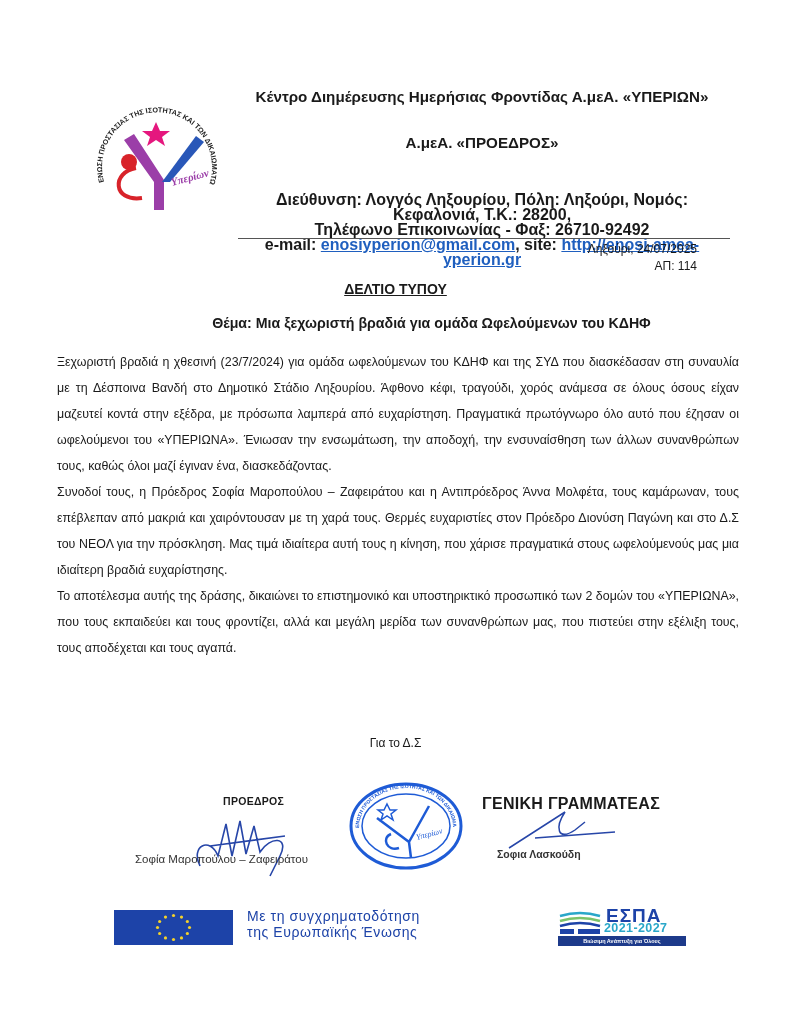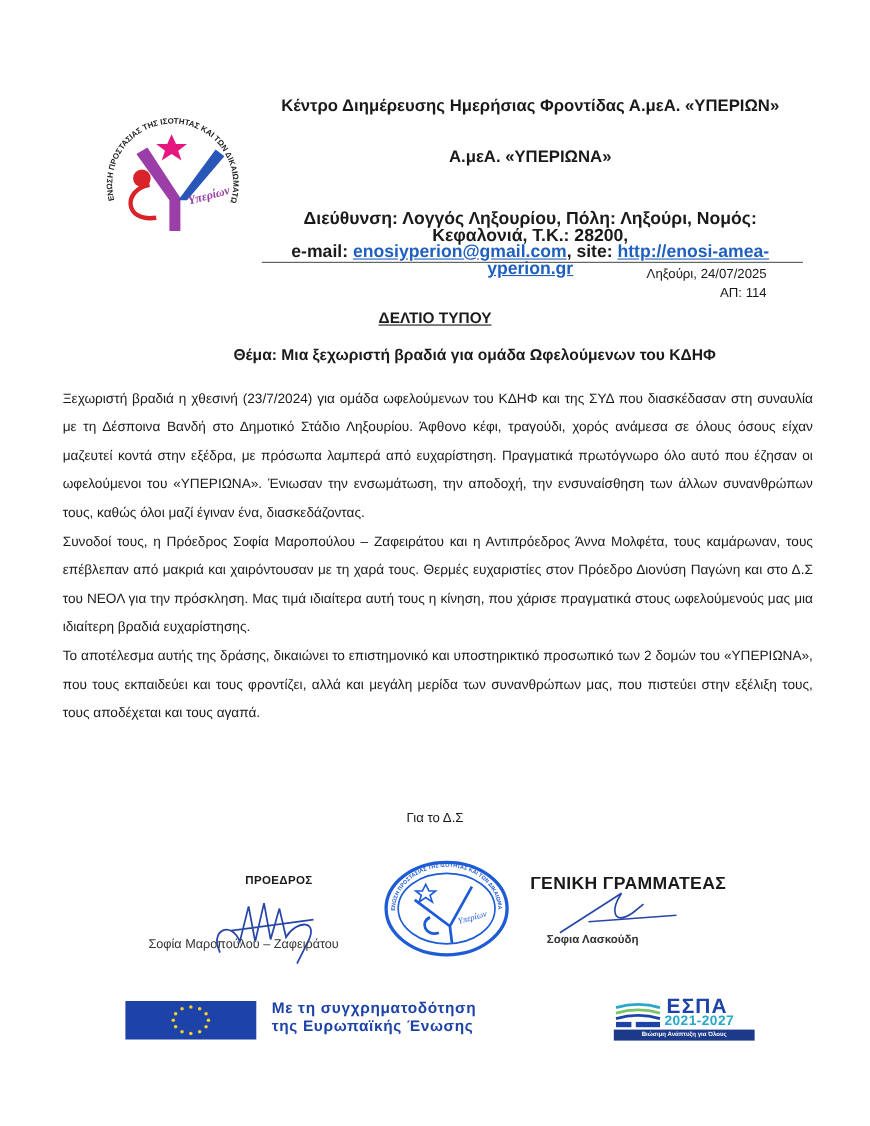--- a/index.html
+++ b/index.html
@@ -70,7 +70,7 @@
 
 <div class="hdr-line1">Κέντρο Διημέρευσης Ημερήσιας Φροντίδας Α.μεΑ. «ΥΠΕΡΙΩΝ»</div>
 <div class="hdr-line2">
-  <div>Α.μεΑ. «ΥΠΕΡΙΩΝΑ»</div>
+  <div>Α.μεΑ. «ΠΡΟΕΔΡΟΣ»</div>
 </div>
 <div class="hdr-contact">
   <div>Διεύθυνση: Λογγός Ληξουρίου, Πόλη: Ληξούρι, Νομός: Κεφαλονιά, Τ.Κ.: 28200,</div>

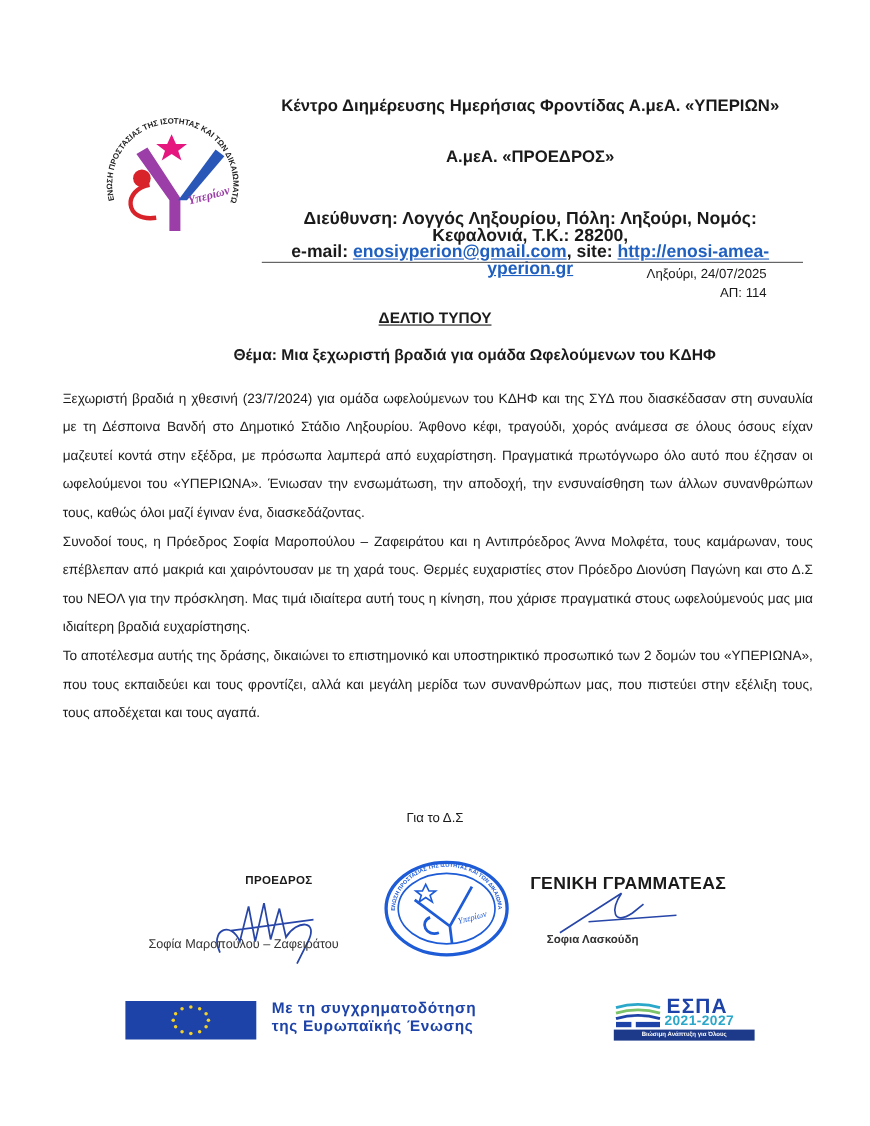--- a/index.html
+++ b/index.html
@@ -74,6 +74,7 @@
 </div>
 <div class="hdr-contact">
   <div>Διεύθυνση: Λογγός Ληξουρίου, Πόλη: Ληξούρι, Νομός: Κεφαλονιά, Τ.Κ.: 28200,</div>
+  <div>Τηλέφωνο Επικοινωνίας - Φαξ: 26710-92492</div>
   <div><span>e-mail: </span><a>enosiyperion@gmail.com</a><span>, site: </span><a>http://enosi-amea-yperion.gr</a></div>
 </div>
 <div class="hdr-rule"></div>

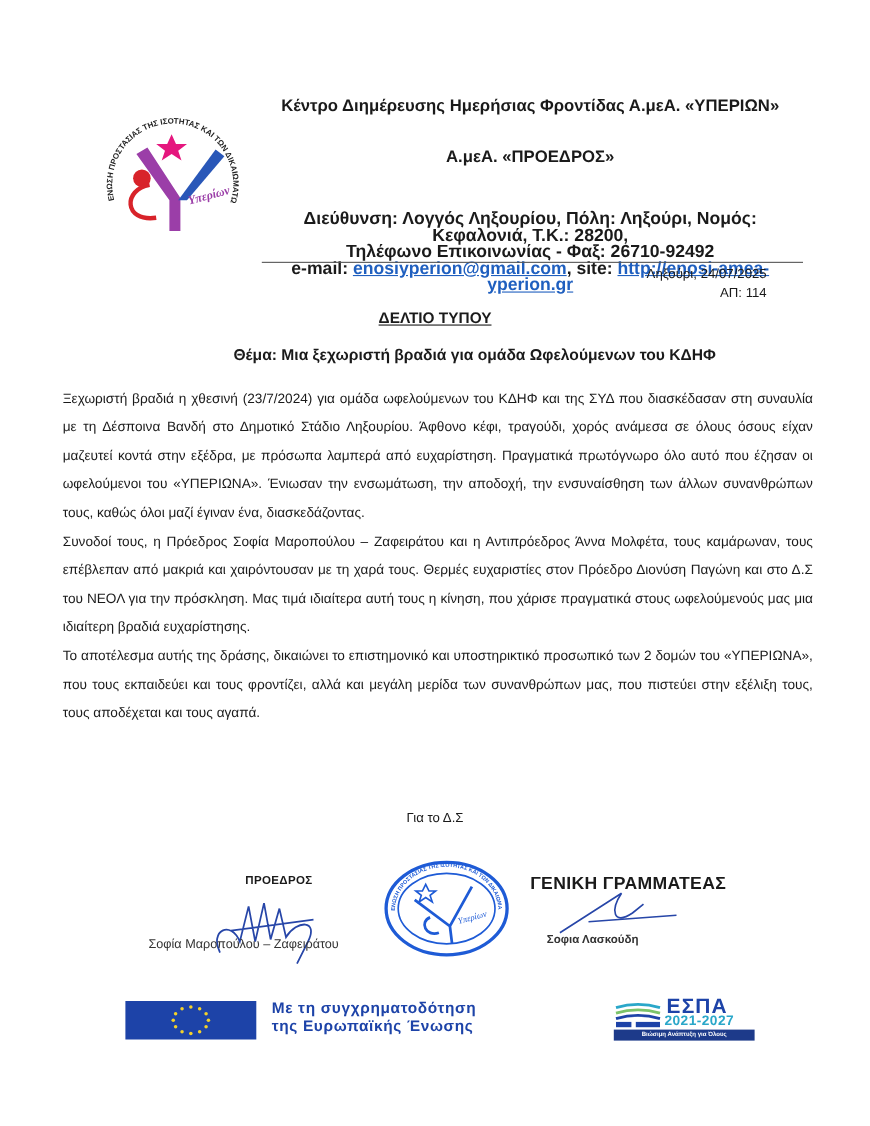--- a/index.html
+++ b/index.html
@@ -41,7 +41,7 @@
   .stamp { position: absolute; left: 347px; top: 778px; width: 118px; height: 92px; }
 
   .eu-flag { position: absolute; left: 114px; top: 910px; width: 119px; height: 35px; background: #1d43a8; }
-  .eu-text { position: absolute; left: 247px; top: 908px; font-weight: bold; color: #1d43a8;
+  .eu-text { position: absolute; left: 247px; top: 908px; font-weight: normal; color: #1d43a8;
              font-size: 14px; line-height: 16px; letter-spacing: 0.6px; }
   .espa { position: absolute; left: 558px; top: 908px; width: 128px; height: 38px; }
   .espa-word { position: absolute; left: 48px; top: -3px; font-weight: bold; font-size: 19px; color: #1d43a8; letter-spacing: 1px; }

